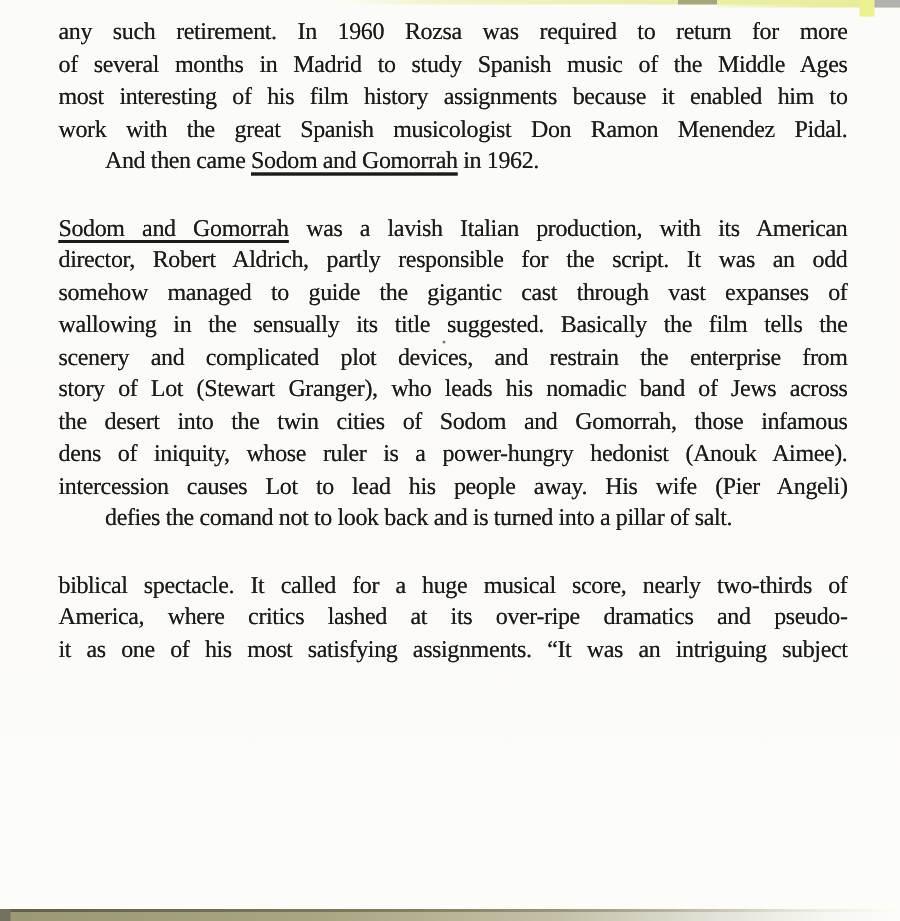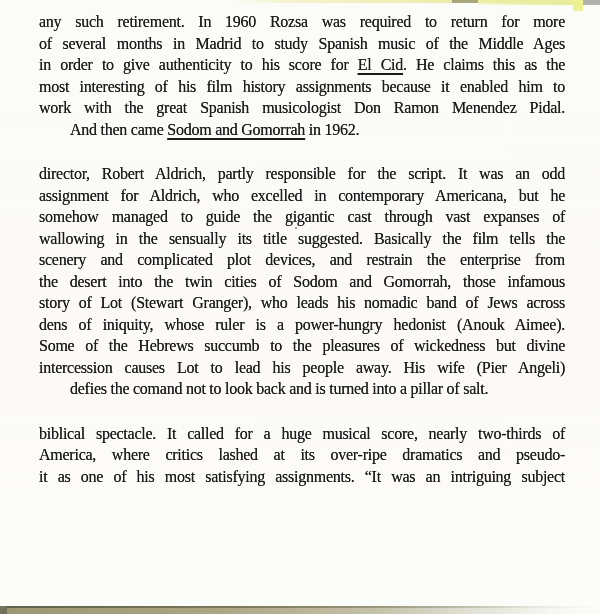--- a/index.html
+++ b/index.html
@@ -99,7 +99,6 @@
       <div class="paragraph">
         <div class="line"><span>any such retirement.  In 1960 Rozsa was required to return for more</span></div>
         <div class="line"><span>of several months in Madrid to study Spanish music of the Middle Ages</span></div>
-        <div class="line"><span>in order to give authenticity to his score for </span><span class="u">El Cid</span><span>.  He claims this as the</span></div>
         <div class="line"><span>most interesting of his film history assignments because it enabled him to</span></div>
         <div class="line"><span>work with the great Spanish musicologist Don Ramon Menendez Pidal.</span></div>
         <div class="line flush-left"><span>And then came </span><span class="u">Sodom and Gomorrah</span><span> in 1962.</span></div>

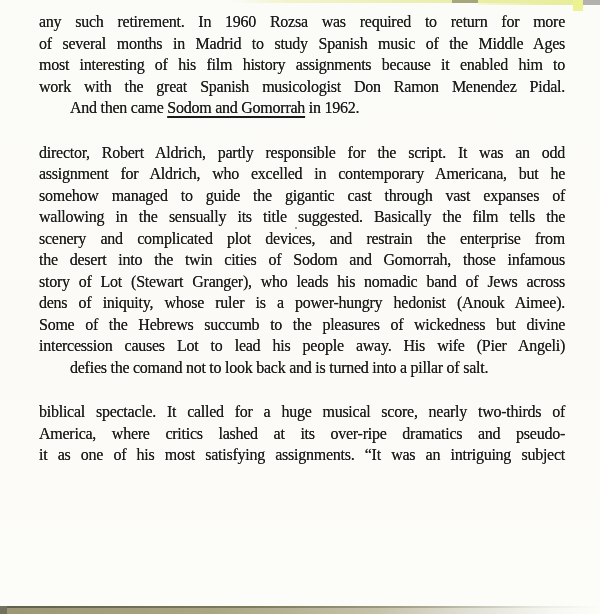--- a/index.html
+++ b/index.html
@@ -104,6 +104,7 @@
         <div class="line flush-left"><span>And then came </span><span class="u">Sodom and Gomorrah</span><span> in 1962.</span></div>
       </div>
       <div class="paragraph">
+        <div class="line"><span class="u">Sodom and Gomorrah</span><span> was a lavish Italian production, with its American</span></div>
         <div class="line"><span>director, Robert Aldrich, partly responsible for the script. It was an odd</span></div>
         <div class="line"><span>assignment for Aldrich, who excelled in contemporary Americana, but he</span></div>
         <div class="line"><span>somehow managed to guide the gigantic cast through vast expanses of</span></div>

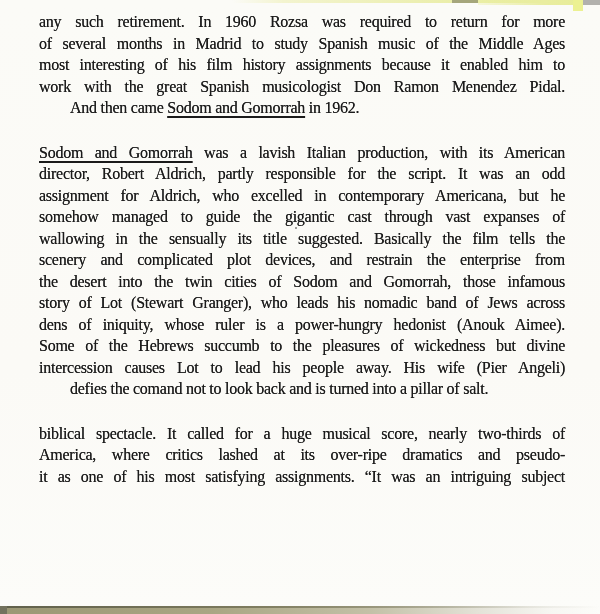--- a/index.html
+++ b/index.html
@@ -106,7 +106,6 @@
       <div class="paragraph">
         <div class="line"><span class="u">Sodom and Gomorrah</span><span> was a lavish Italian production, with its American</span></div>
         <div class="line"><span>director, Robert Aldrich, partly responsible for the script. It was an odd</span></div>
-        <div class="line"><span>assignment for Aldrich, who excelled in contemporary Americana, but he</span></div>
         <div class="line"><span>somehow managed to guide the gigantic cast through vast expanses of</span></div>
         <div class="line"><span>wallowing in the sensually its title suggested.  Basically the film tells the</span></div>
         <div class="line"><span>scenery and complicated plot devices, and restrain the enterprise from</span></div>

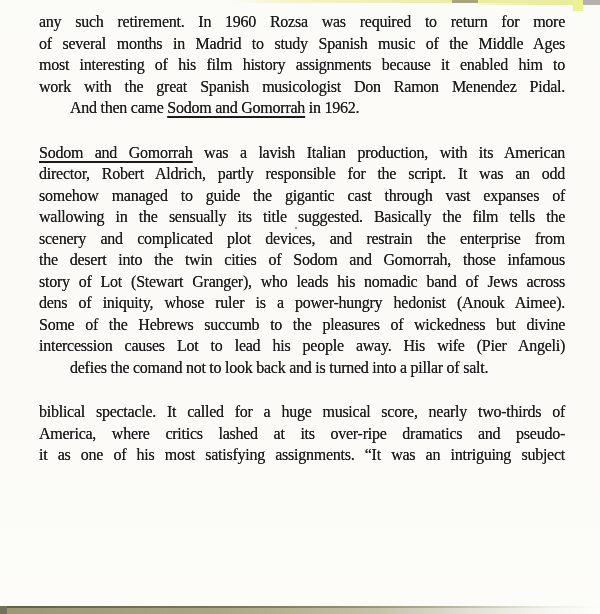--- a/index.html
+++ b/index.html
@@ -109,8 +109,8 @@
         <div class="line"><span>somehow managed to guide the gigantic cast through vast expanses of</span></div>
         <div class="line"><span>wallowing in the sensually its title suggested.  Basically the film tells the</span></div>
         <div class="line"><span>scenery and complicated plot devices, and restrain the enterprise from</span></div>
+        <div class="line"><span>story of Lot (Stewart Granger), who leads his nomadic band of Jews across</span></div>
         <div class="line"><span>the desert into the twin cities of Sodom and Gomorrah, those infamous</span></div>
-        <div class="line"><span>story of Lot (Stewart Granger), who leads his nomadic band of Jews across</span></div>
         <div class="line"><span>dens of iniquity, whose ruler is a power-hungry hedonist (Anouk Aimee).</span></div>
         <div class="line"><span>Some of the Hebrews succumb to the pleasures of wickedness but divine</span></div>
         <div class="line"><span>intercession causes Lot to lead his people away.  His wife (Pier Angeli)</span></div>

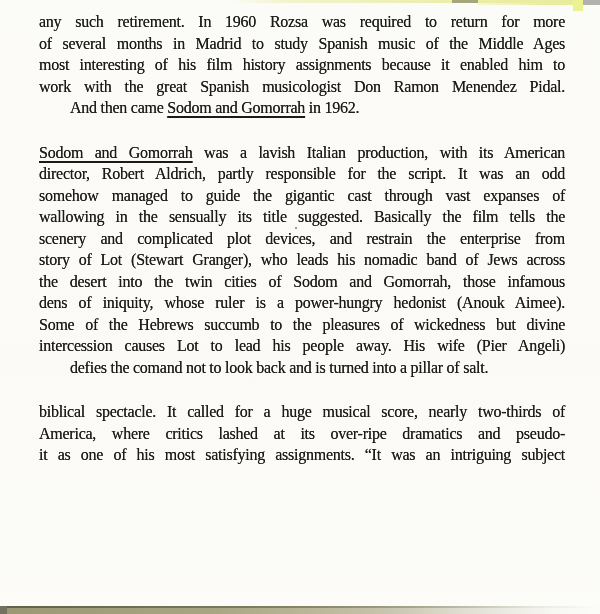--- a/index.html
+++ b/index.html
@@ -112,7 +112,6 @@
         <div class="line"><span>story of Lot (Stewart Granger), who leads his nomadic band of Jews across</span></div>
         <div class="line"><span>the desert into the twin cities of Sodom and Gomorrah, those infamous</span></div>
         <div class="line"><span>dens of iniquity, whose ruler is a power-hungry hedonist (Anouk Aimee).</span></div>
-        <div class="line"><span>Some of the Hebrews succumb to the pleasures of wickedness but divine</span></div>
         <div class="line"><span>intercession causes Lot to lead his people away.  His wife (Pier Angeli)</span></div>
         <div class="line flush-left"><span>defies the comand not to look back and is turned into a pillar of salt.</span></div>
       </div>

